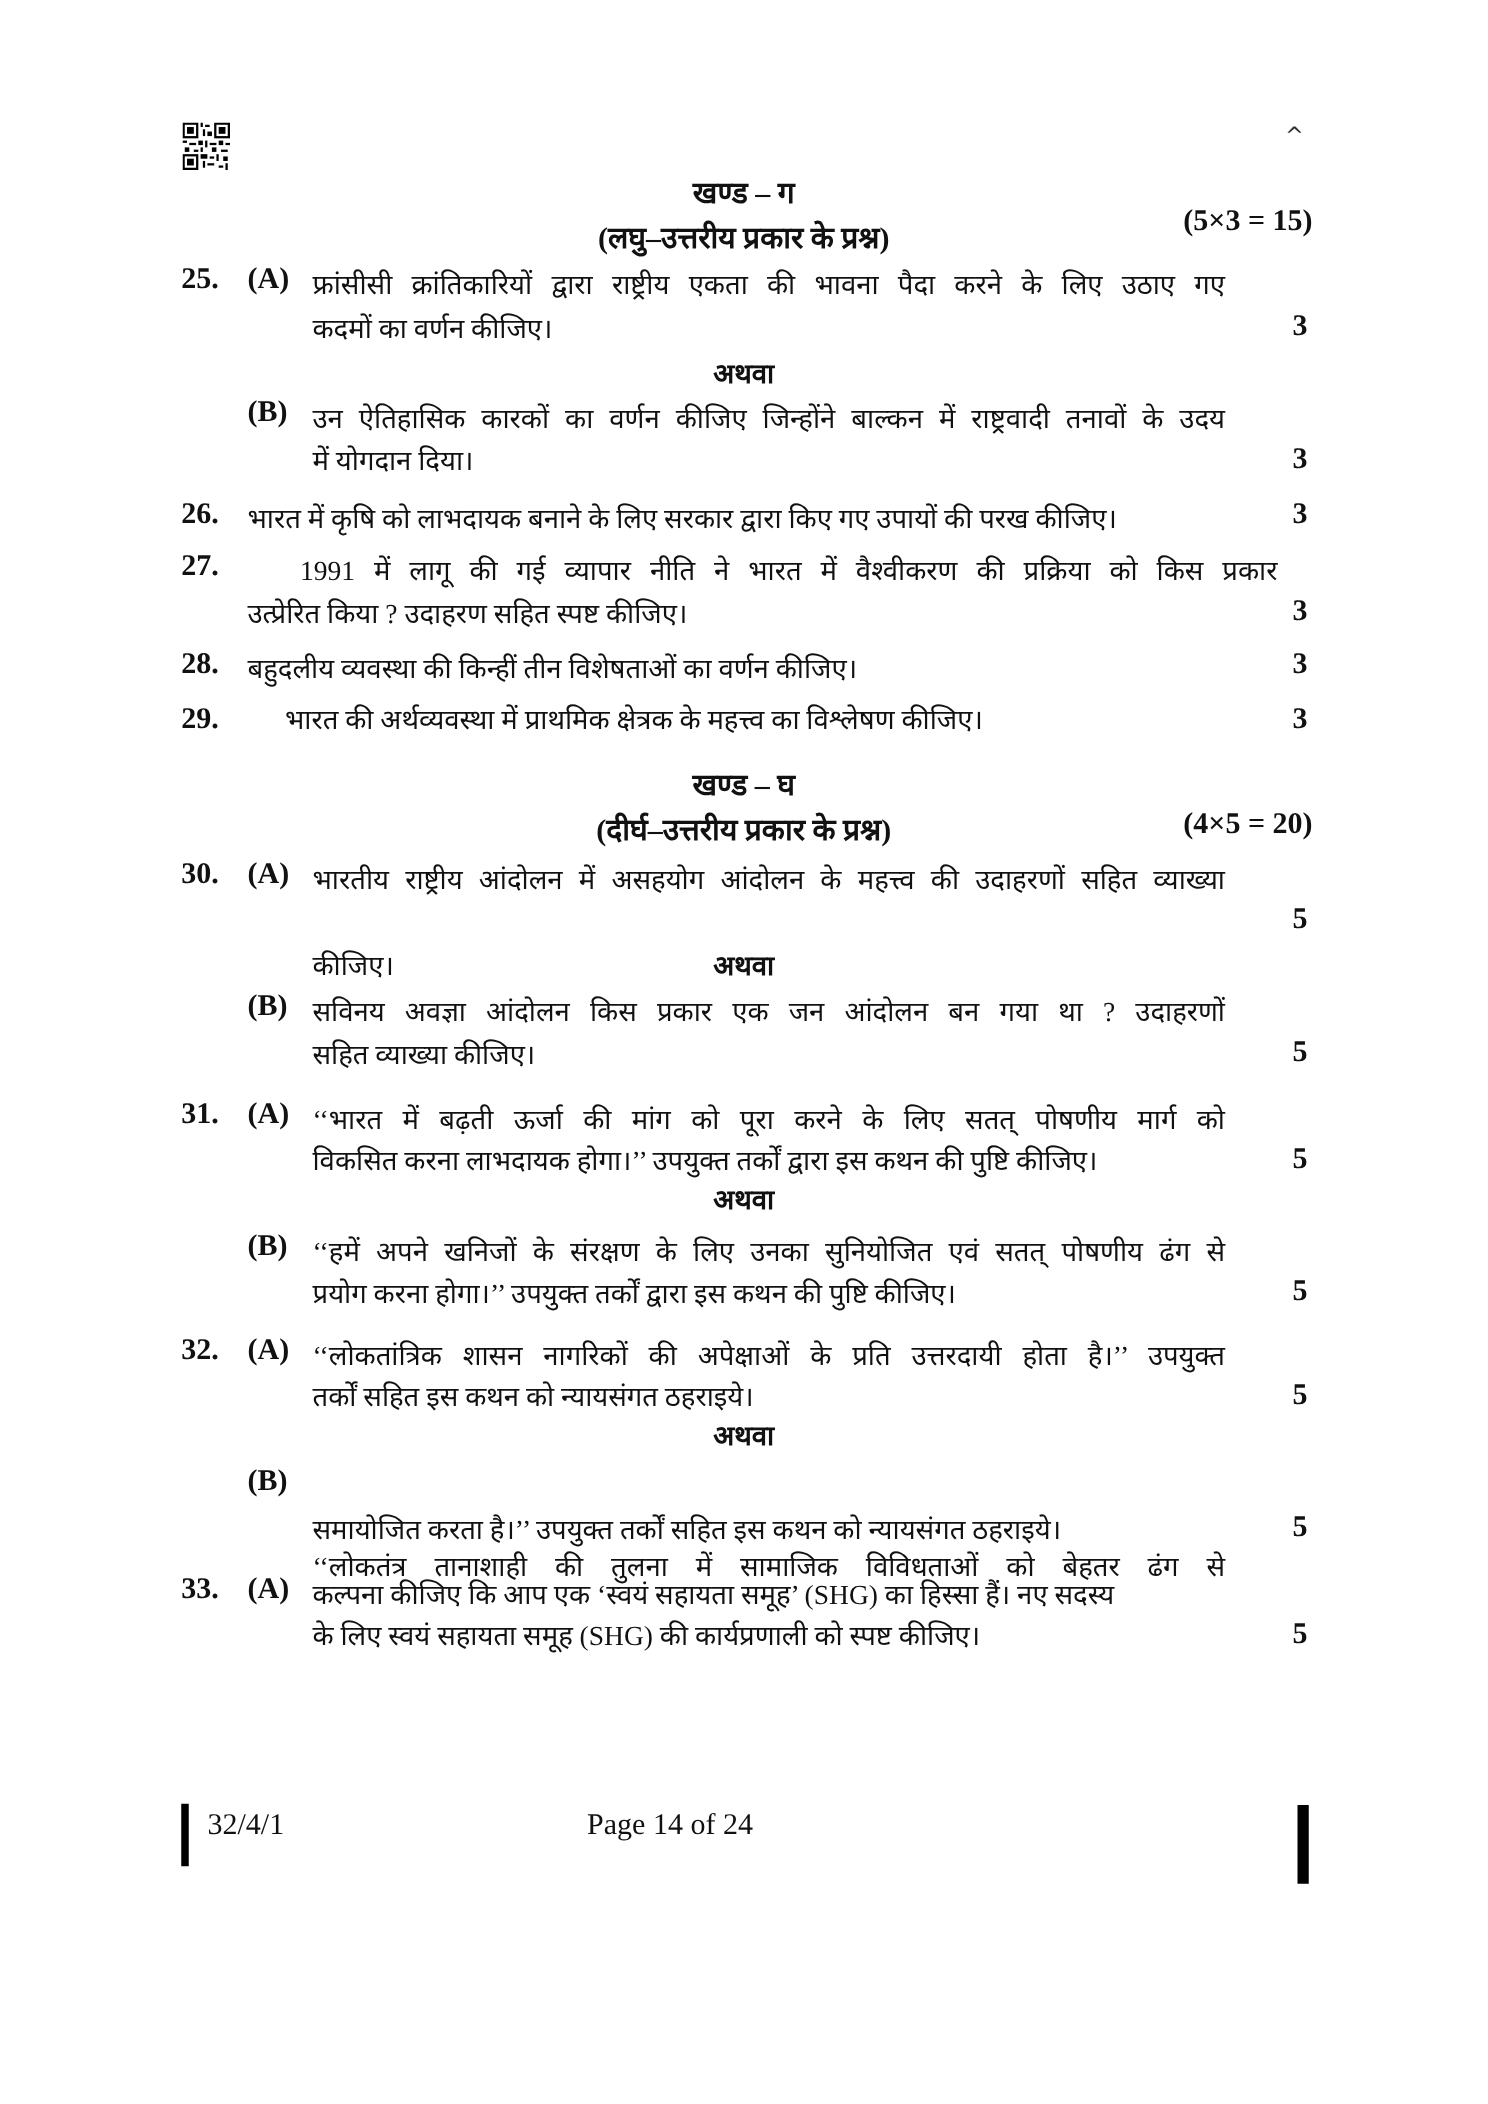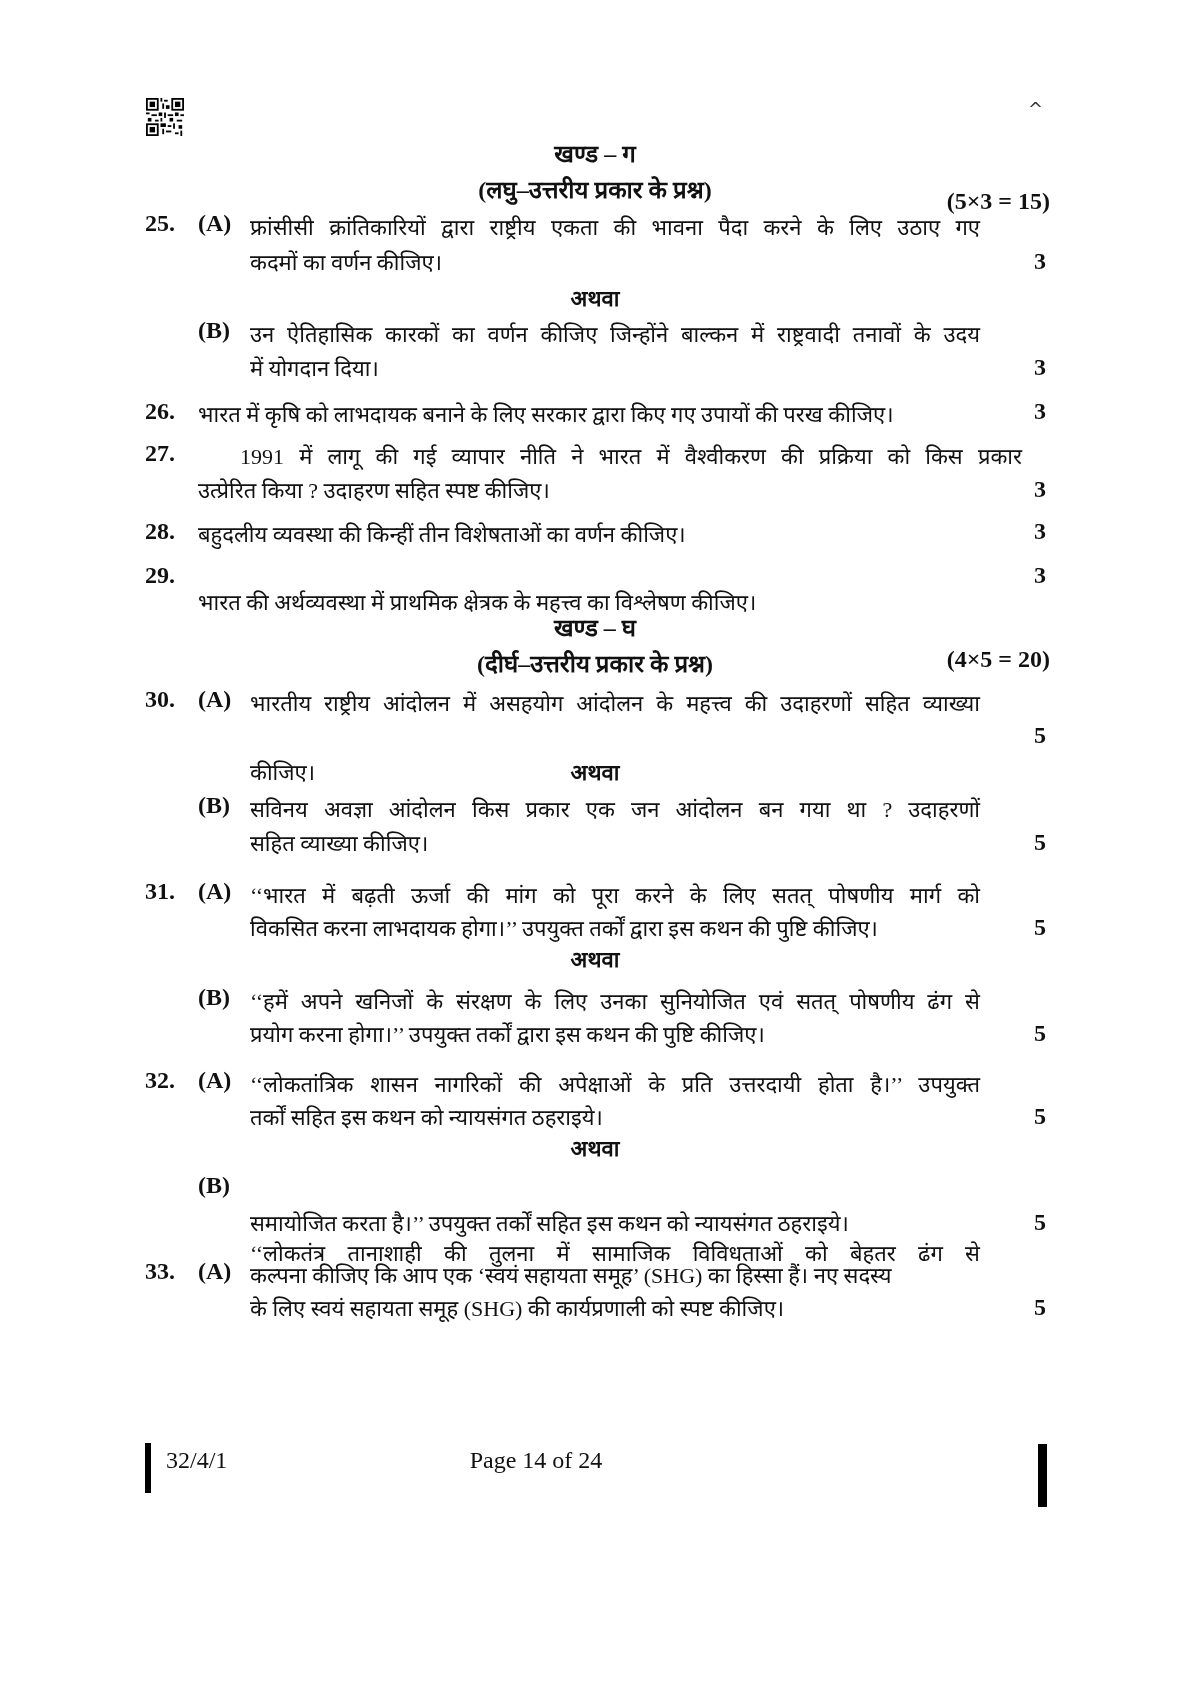--- a/index.html
+++ b/index.html
@@ -69,7 +69,7 @@
 
 <div class="section-title" style="top:136px;">खण्ड – ग</div>
 <div class="section-sub" style="top:172px;">(लघु–उत्तरीय प्रकार के प्रश्न)</div>
-<div class="section-marks" style="top:188px;">(5×3 = 15)</div>
+<div class="section-marks" style="top:164px;">(5×3 = 15)</div>
 
 <div>
   <div class="qnum" style="top:210px;">25.</div>

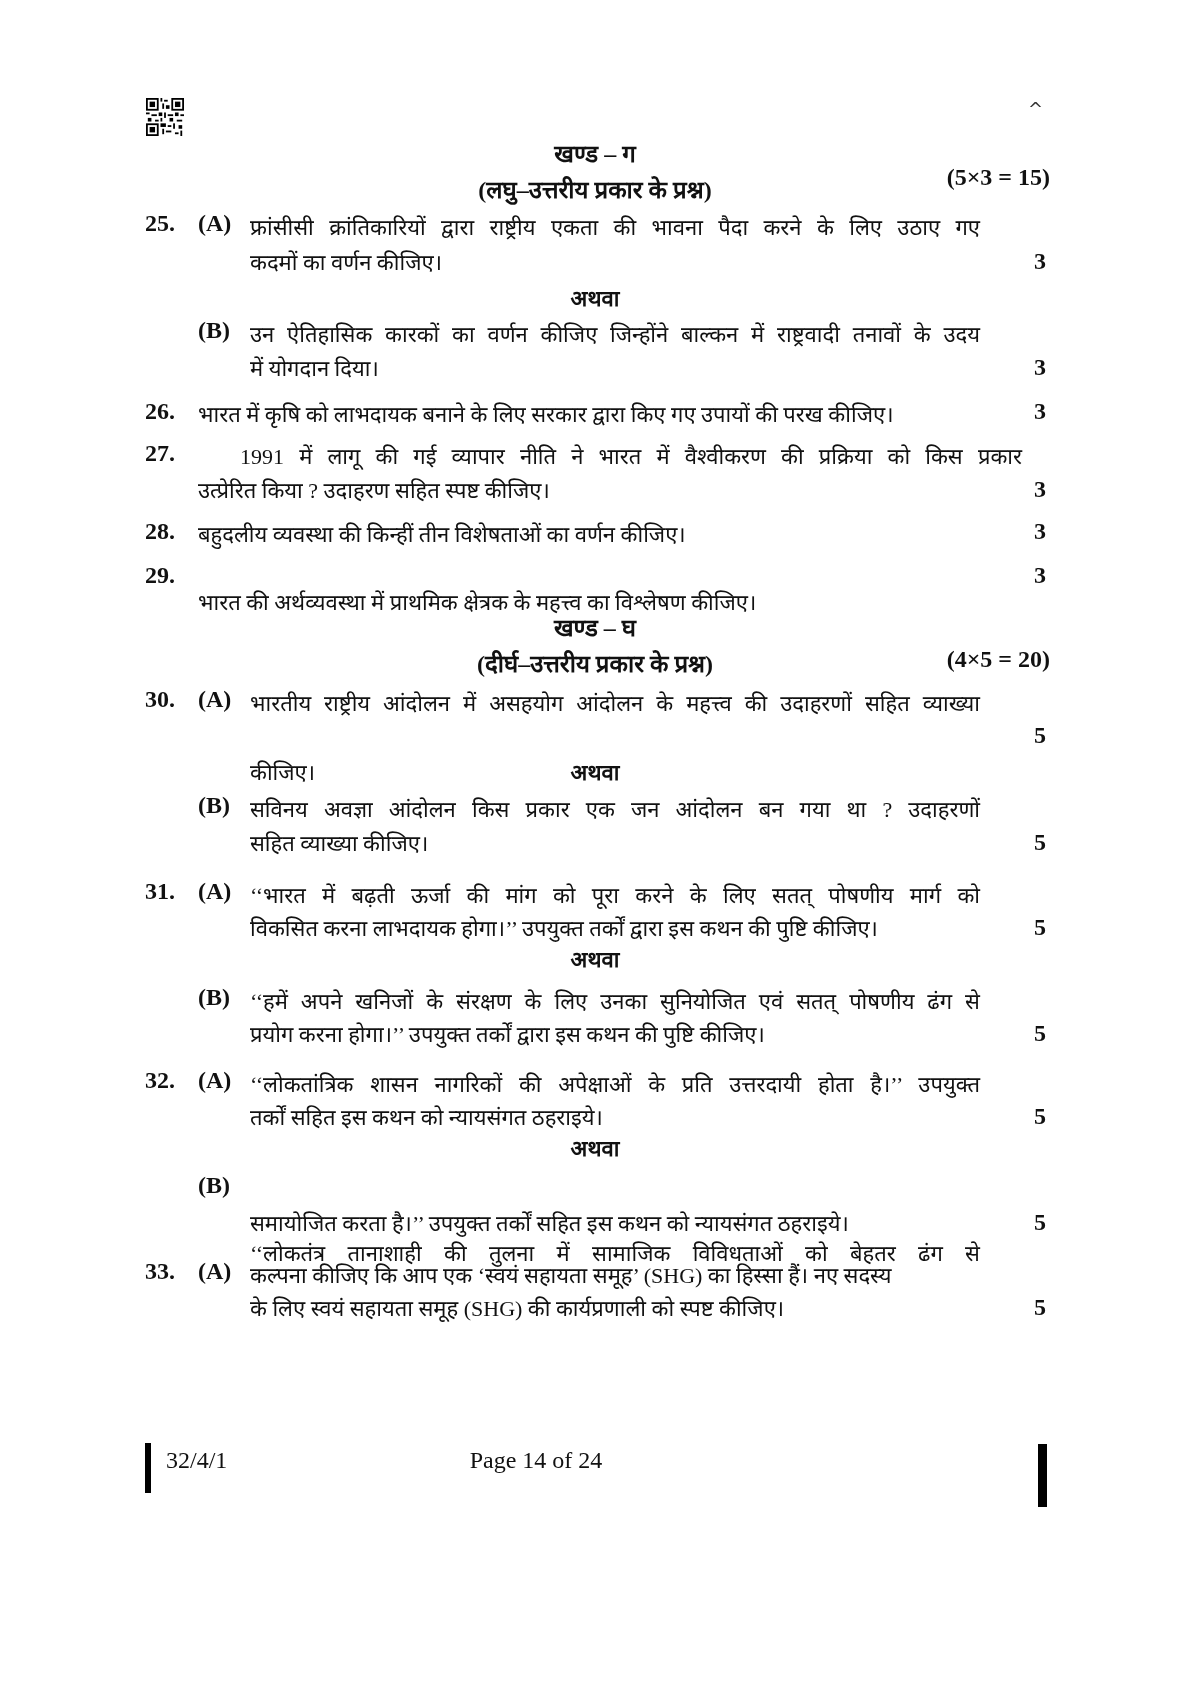--- a/index.html
+++ b/index.html
@@ -105,7 +105,7 @@
 
 <div>
   <div class="qnum" style="top:562px;">29.</div>
-  <div class="line l1" style="top:586px;">भारत की अर्थव्यवस्था में प्राथमिक क्षेत्रक के महत्त्व का विश्लेषण कीजिए।</div>
+  <div class="line l1" style="top:559px;margin-left:30px;">भारत की अर्थव्यवस्था में प्राथमिक क्षेत्रक के महत्त्व का विश्लेषण कीजिए।</div>
   <div class="marks" style="top:562px;">3</div>
 </div>
 

